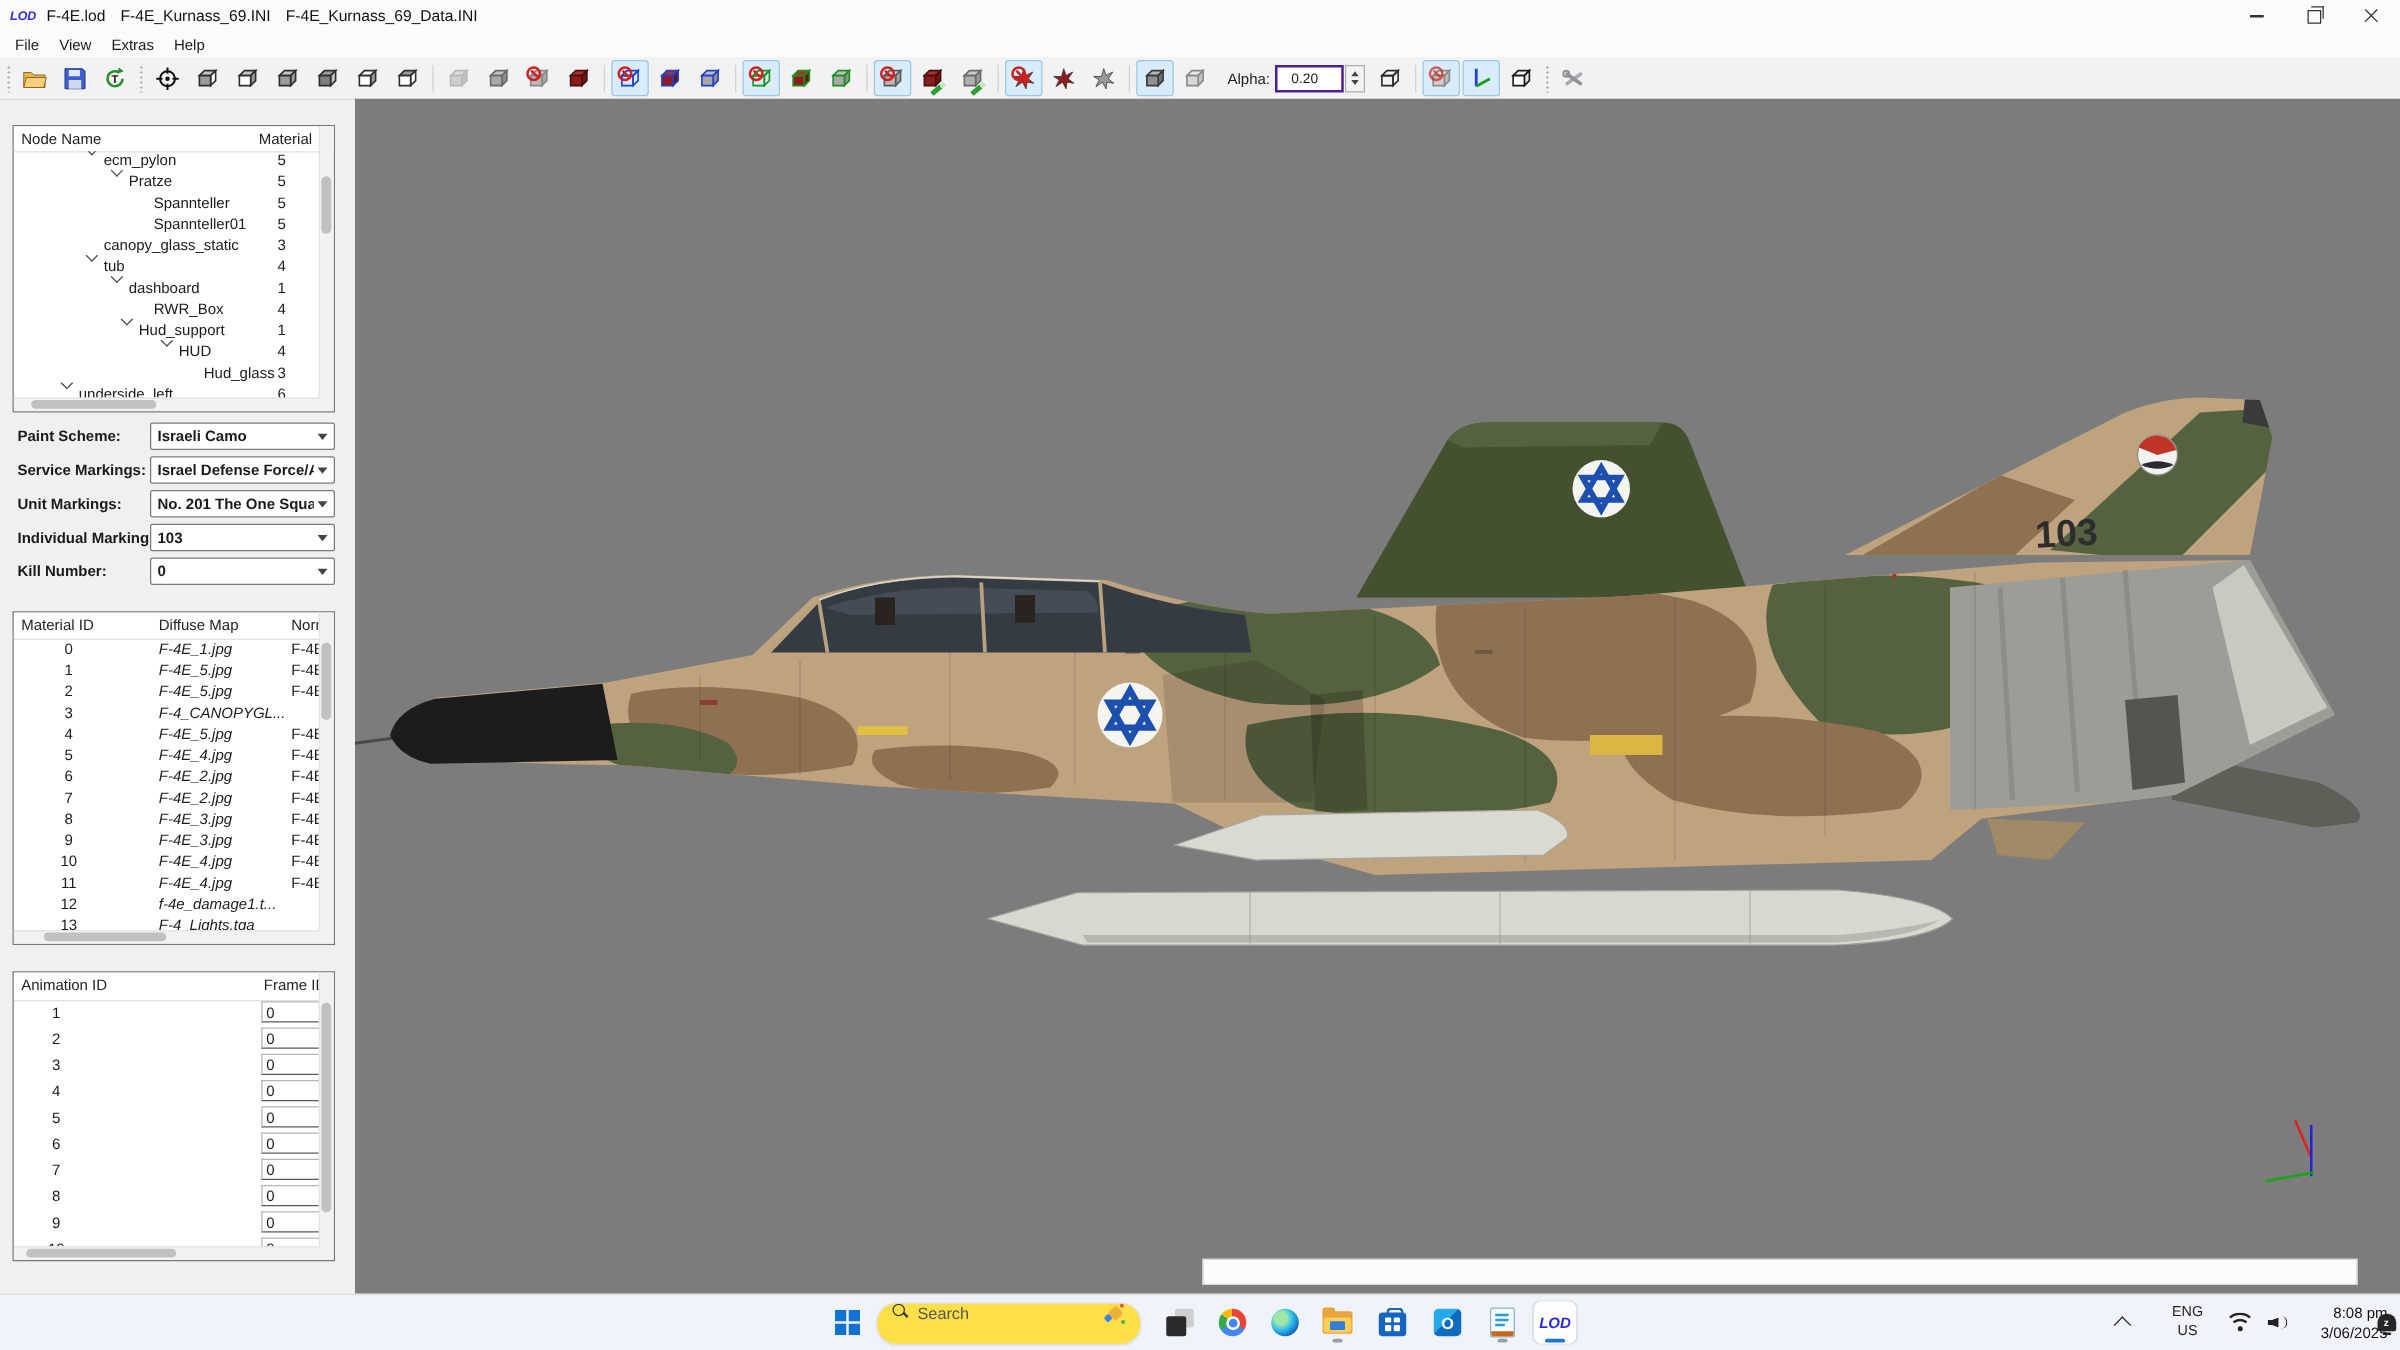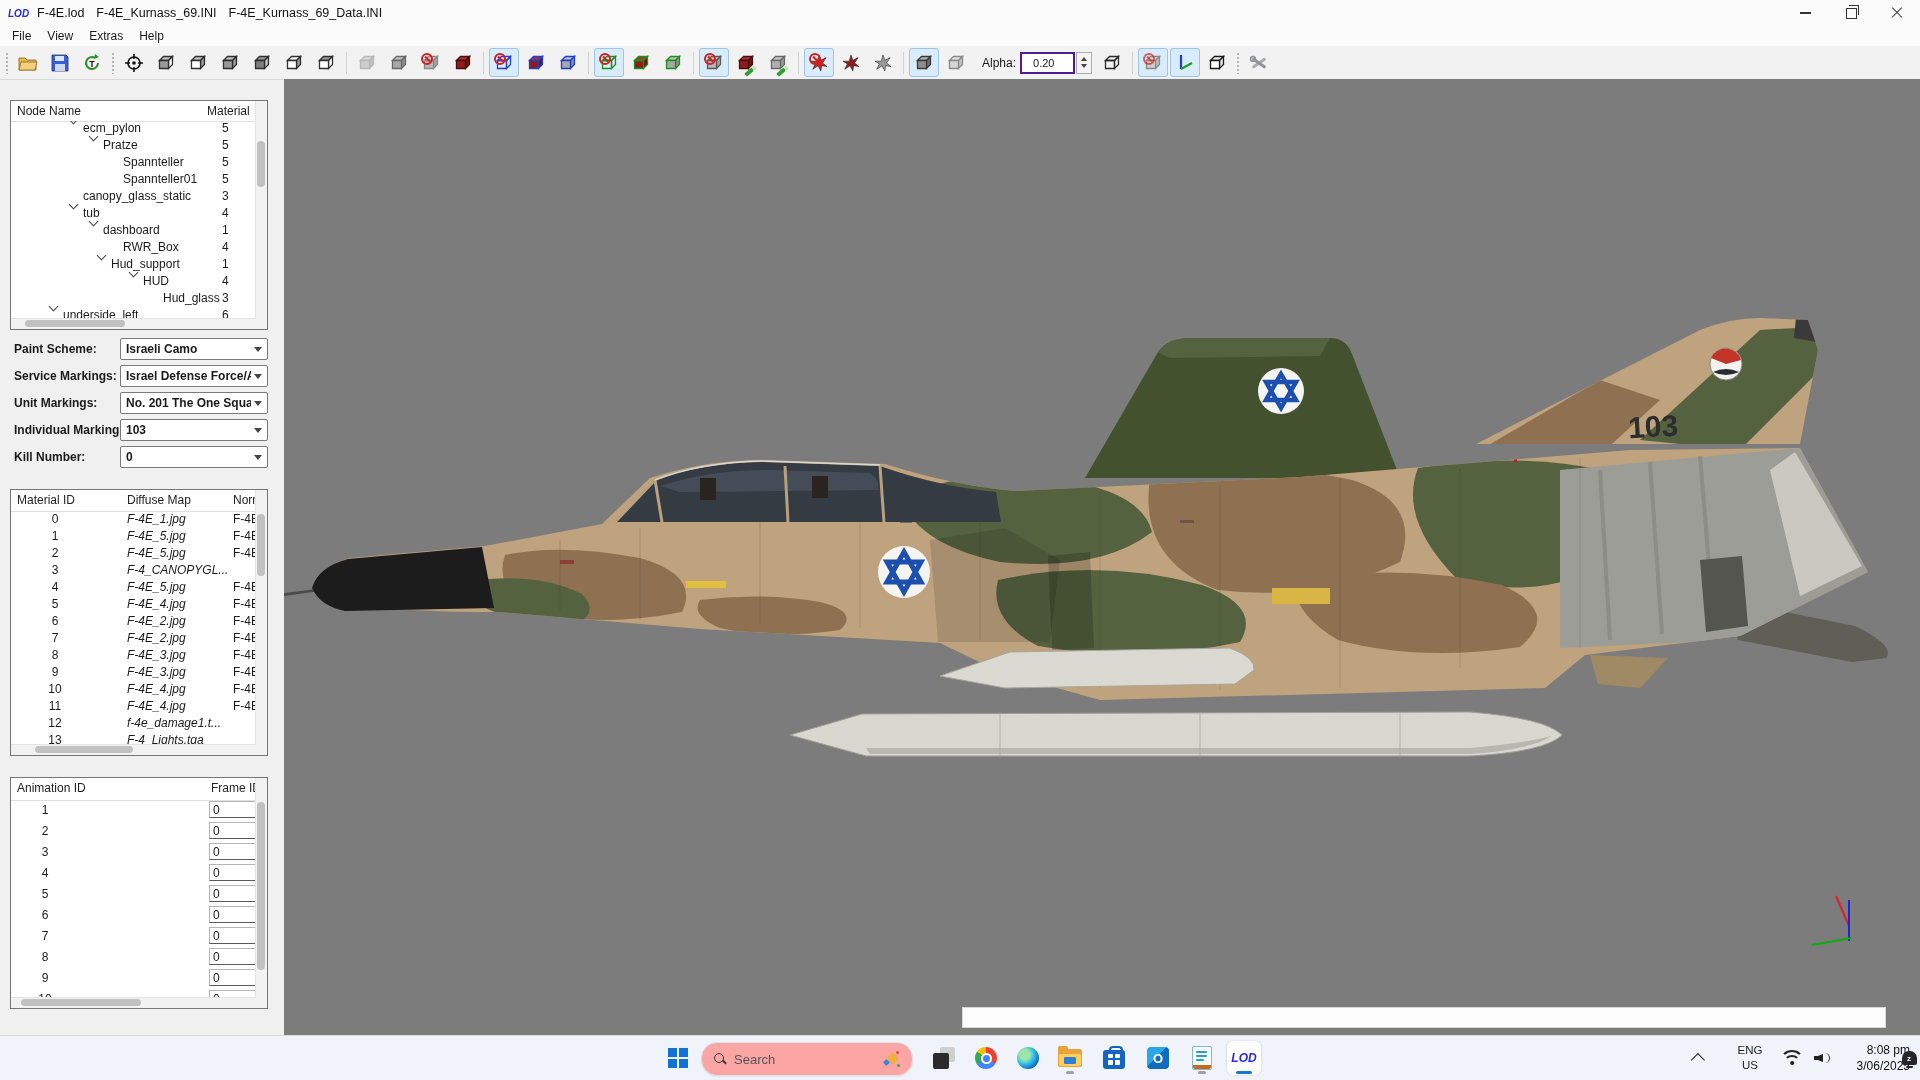--- a/index.html
+++ b/index.html
@@ -82,7 +82,7 @@
   .run-dash.active{width:16px;background:#1976d2;}
   #start-logo{width:20px;height:20px;display:grid;grid-template-columns:9px 9px;grid-template-rows:9px 9px;gap:2px;}
   #start-logo span{background:#1172d4;}
-  #search-pill{position:absolute;left:701px;top:6px;width:210px;height:32px;background:#fca5a5;border:1px solid #e0e0e0;border-radius:16px;display:flex;align-items:center;box-shadow:0 1px 2px rgba(0,0,0,.06);}
+  #search-pill{position:absolute;left:701px;top:6px;width:210px;height:32px;background:#fde047;border:1px solid #e0e0e0;border-radius:16px;display:flex;box-shadow:0 1px 2px rgba(0,0,0,.06);}
   .mag{position:relative;width:12px;height:12px;margin:0 8px 0 12px;}
   .mag::before{content:"";position:absolute;left:0;top:0;width:8px;height:8px;border:1.6px solid #3a3a3a;border-radius:50%;}
   .mag::after{content:"";position:absolute;left:8px;top:8px;width:5px;height:1.6px;background:#3a3a3a;transform:rotate(45deg);}

